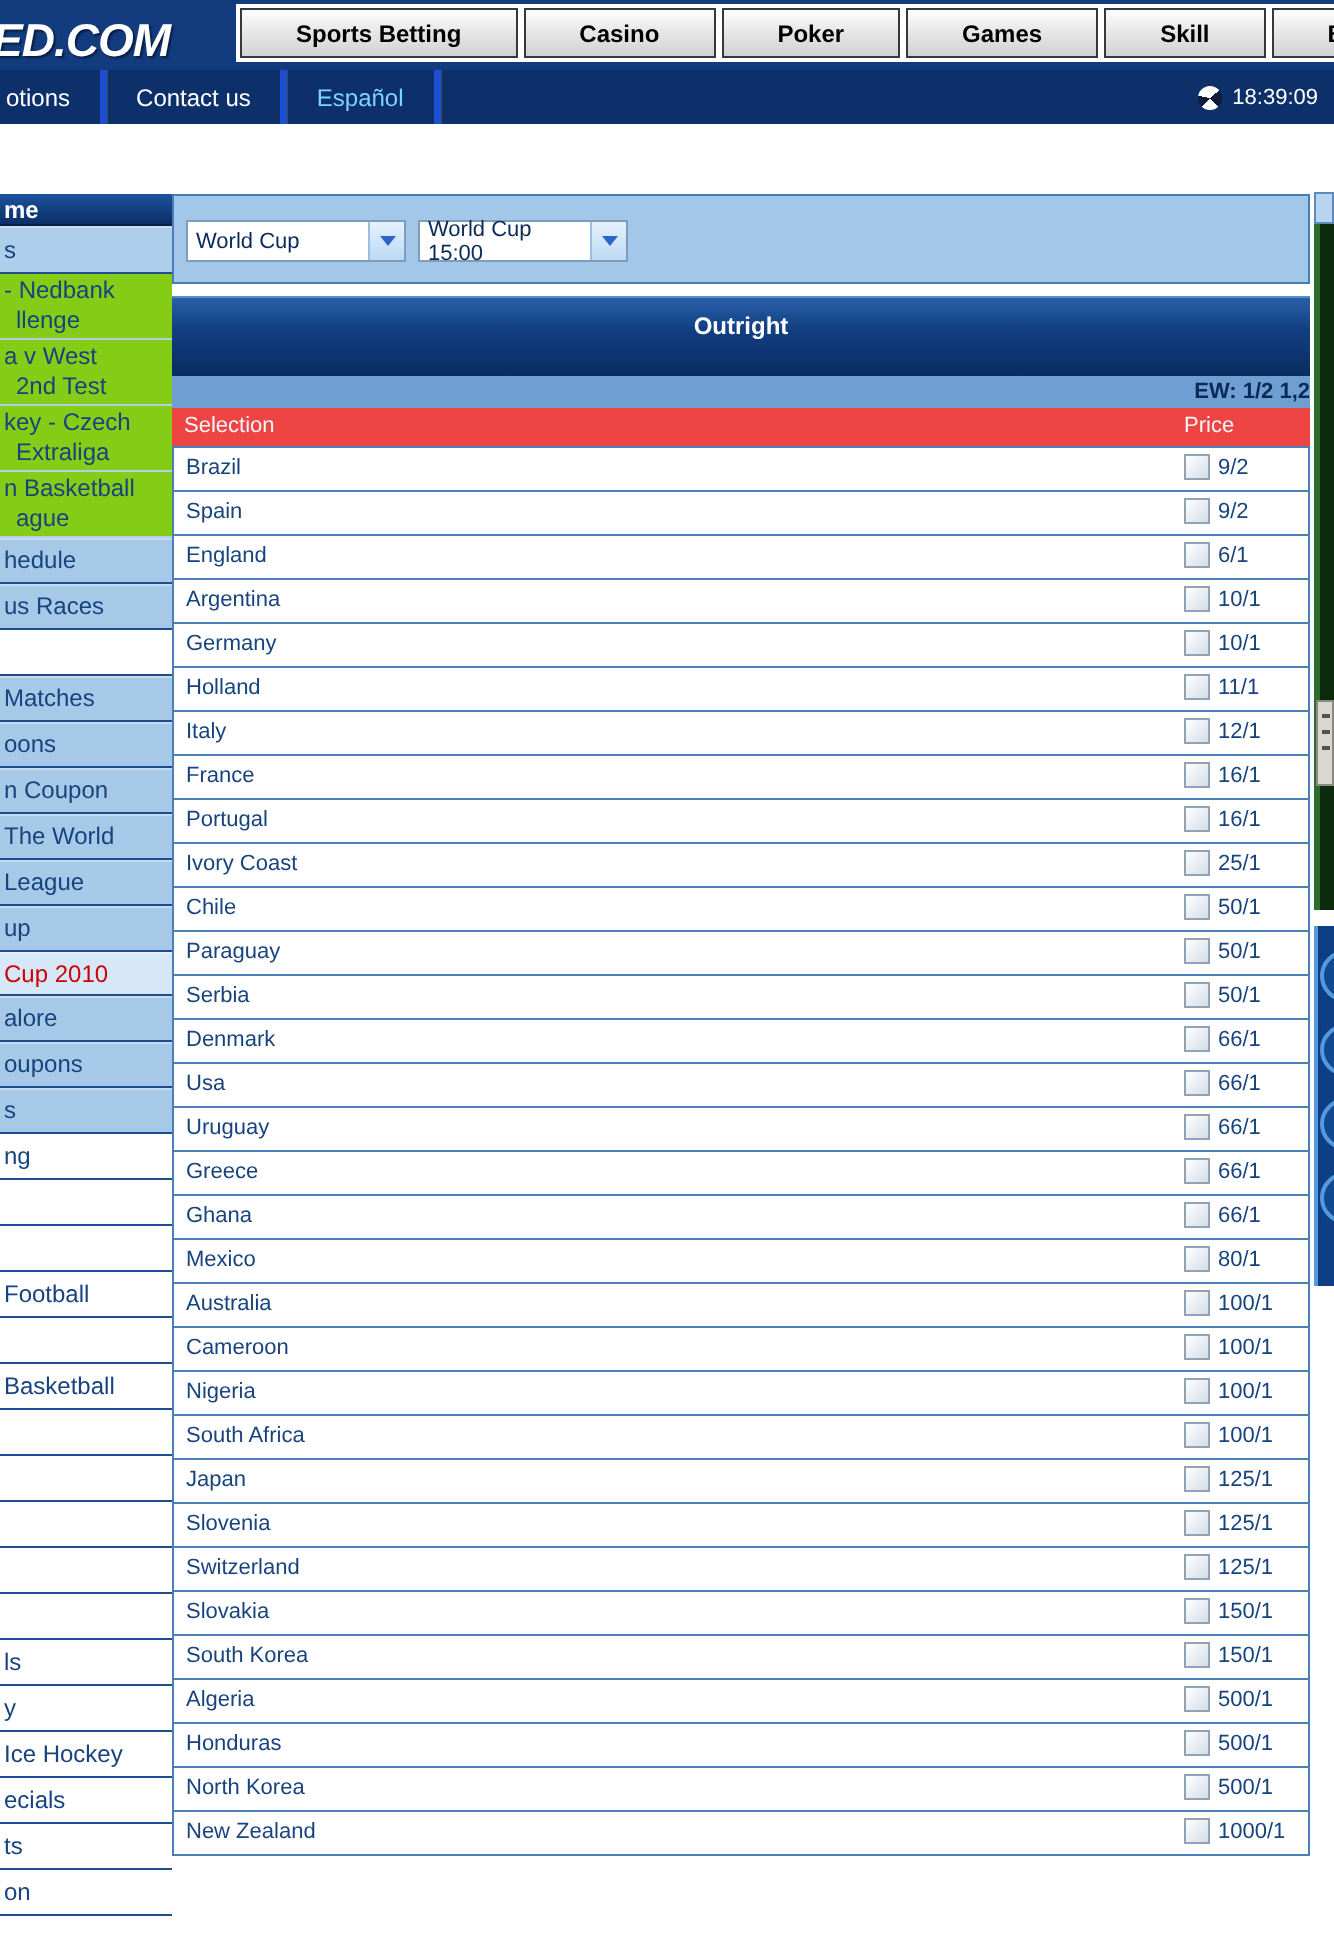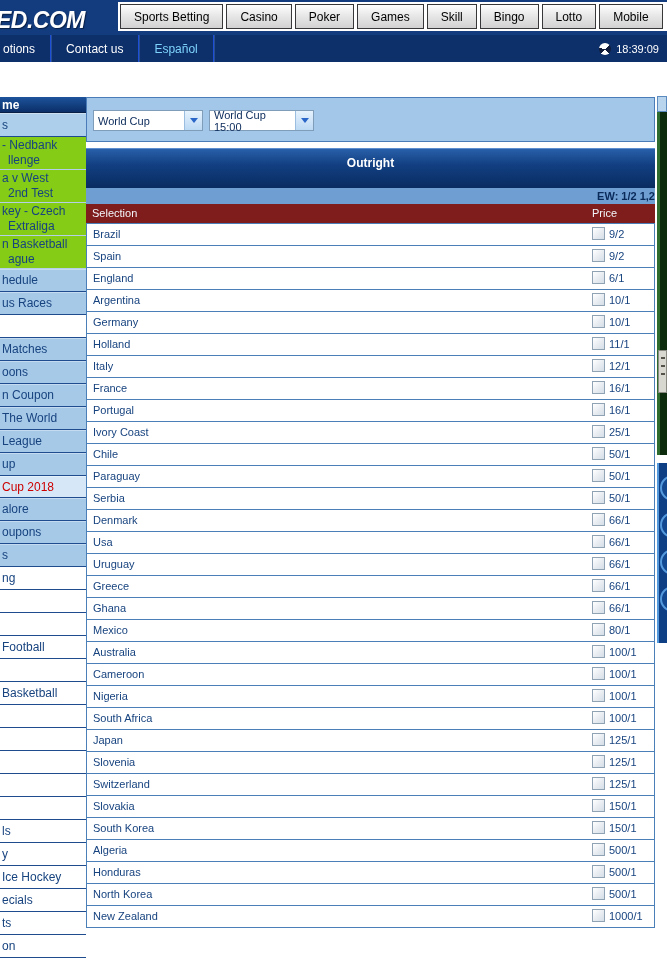--- a/index.html
+++ b/index.html
@@ -13,8 +13,8 @@
   .tabstrip{position:absolute;left:118px;top:2px;width:549px;height:29px;background:#fff;
             display:flex;gap:3px;padding:2px 2px;box-sizing:border-box;}
   .tab{background:linear-gradient(#fefefe,#e8e8e8 45%,#d2d2d2);border:1px solid #38383a;
-       color:#000;font-weight:normal;font-size:12px;display:flex;align-items:center;
-       justify-content:center;padding:0 13px;white-space:nowrap;cursor:pointer;}
+       color:#000;font-weight:bold;font-size:12px;display:flex;align-items:center;
+       justify-content:center;padding:0 27px;white-space:nowrap;cursor:pointer;}
 
   
   .navbar{position:absolute;left:0;top:35px;width:667px;height:27px;background:#0d2f6a;

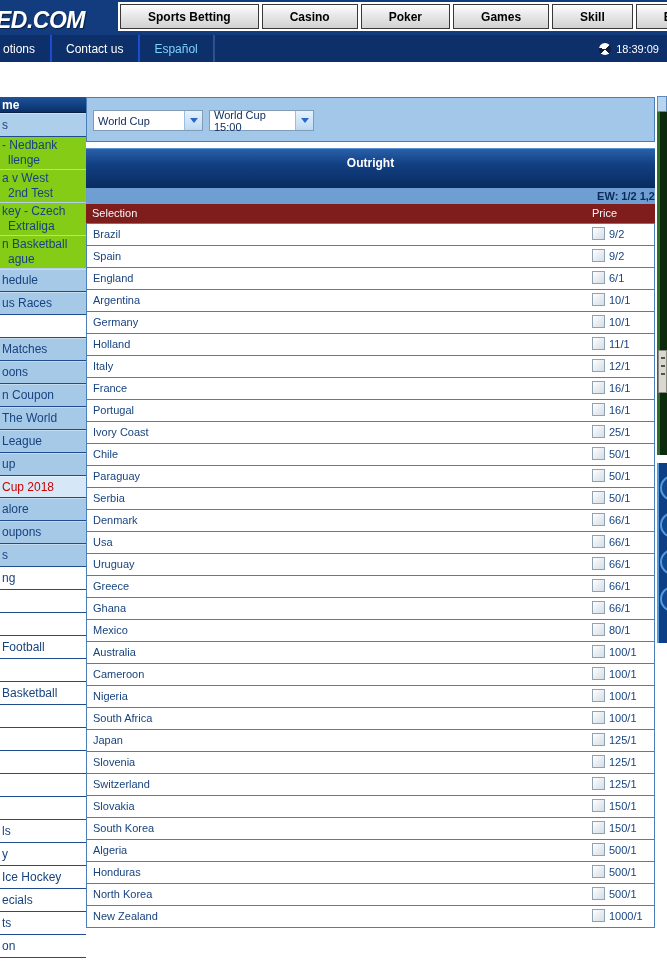--- a/index.html
+++ b/index.html
@@ -19,7 +19,7 @@
   
   .navbar{position:absolute;left:0;top:35px;width:667px;height:27px;background:#0d2f6a;
           display:flex;align-items:stretch;color:#fff;font-size:12px;}
-  .navitem{display:flex;align-items:center;padding:0 15px;border-right:1px solid #1d4ed8;
+  .navitem{display:flex;align-items:center;padding:0 15px;border-right:3px solid #1d4ed8;
            box-shadow:1px 0 0 #2a4f8f;cursor:pointer;white-space:nowrap;}
   .navitem.first{padding-left:3px;}
   .navitem.lang{color:#7dd3fc;}

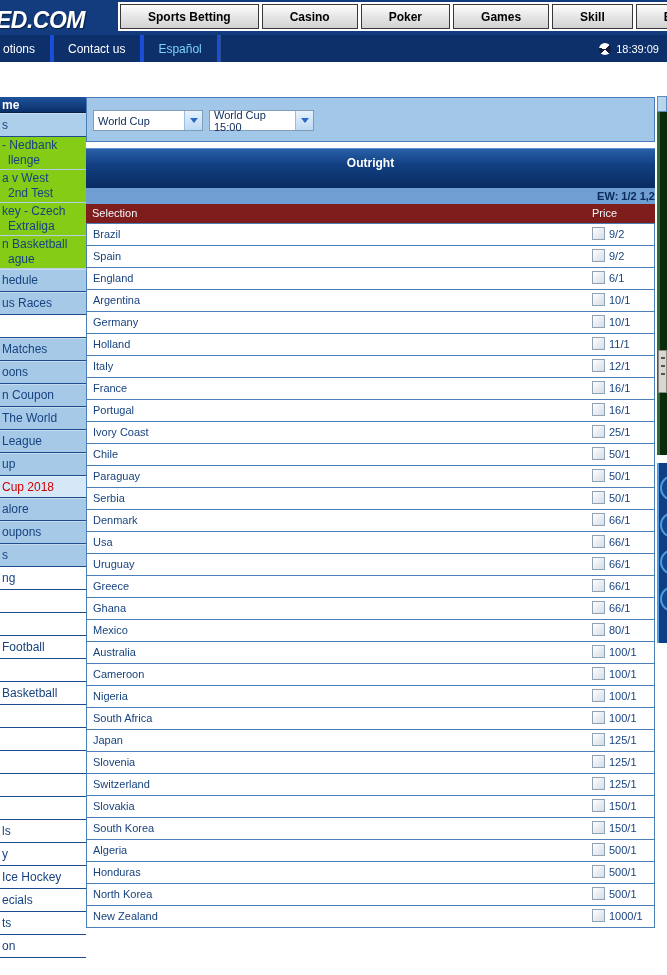--- a/index.html
+++ b/index.html
@@ -78,7 +78,7 @@
             box-sizing:border-box;box-shadow:inset 0 1px 0 #5b8fd0;}
   .ewrow{position:absolute;left:86px;top:188px;width:569px;height:16px;background:#6f9ed2;
          color:#0a2a5a;font-weight:bold;font-size:11px;text-align:right;line-height:16px;}
-  .colhead{position:absolute;left:86px;top:204px;width:569px;height:19px;background:#7f1d1d;
+  .colhead{position:absolute;left:86px;top:204px;width:569px;height:19px;background:#ef4444;
            color:#f2f6fa;font-size:11px;line-height:19px;}
   .colhead .c-sel{padding-left:6px;}
   .colhead .c-price{position:absolute;left:506px;top:0;}

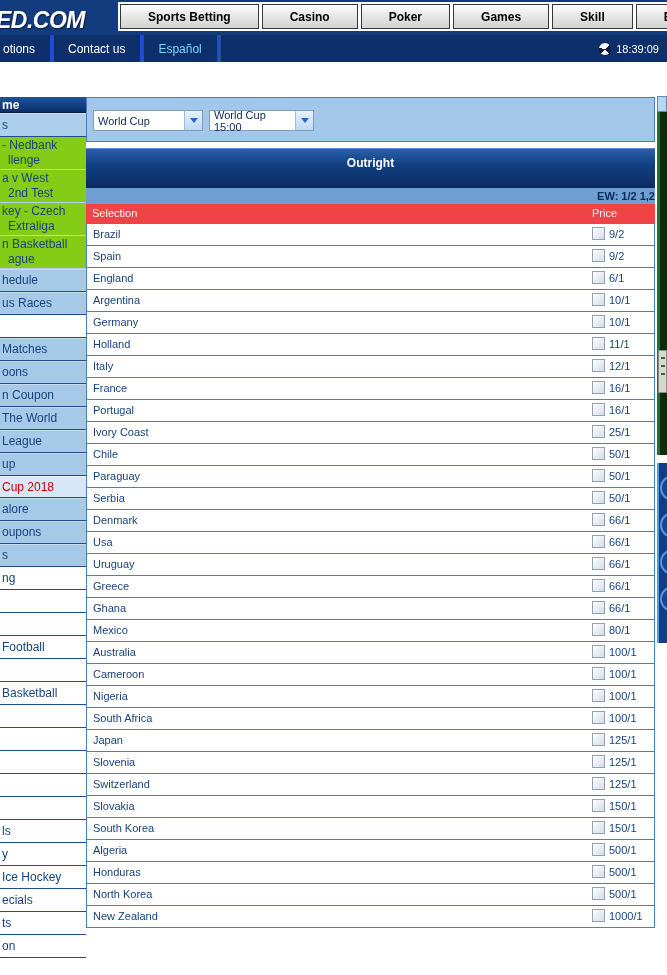--- a/index.html
+++ b/index.html
@@ -163,7 +163,7 @@
         <div class="sb-item sb-std">The World</div>
         <div class="sb-item sb-std">League</div>
         <div class="sb-item sb-std">up</div>
-        <div class="sb-item sb-sel">Cup 2018</div>
+        <div class="sb-item sb-sel">Cup 2010</div>
         <div class="sb-item sb-std">alore</div>
         <div class="sb-item sb-std">oupons</div>
         <div class="sb-item sb-std">s</div>

